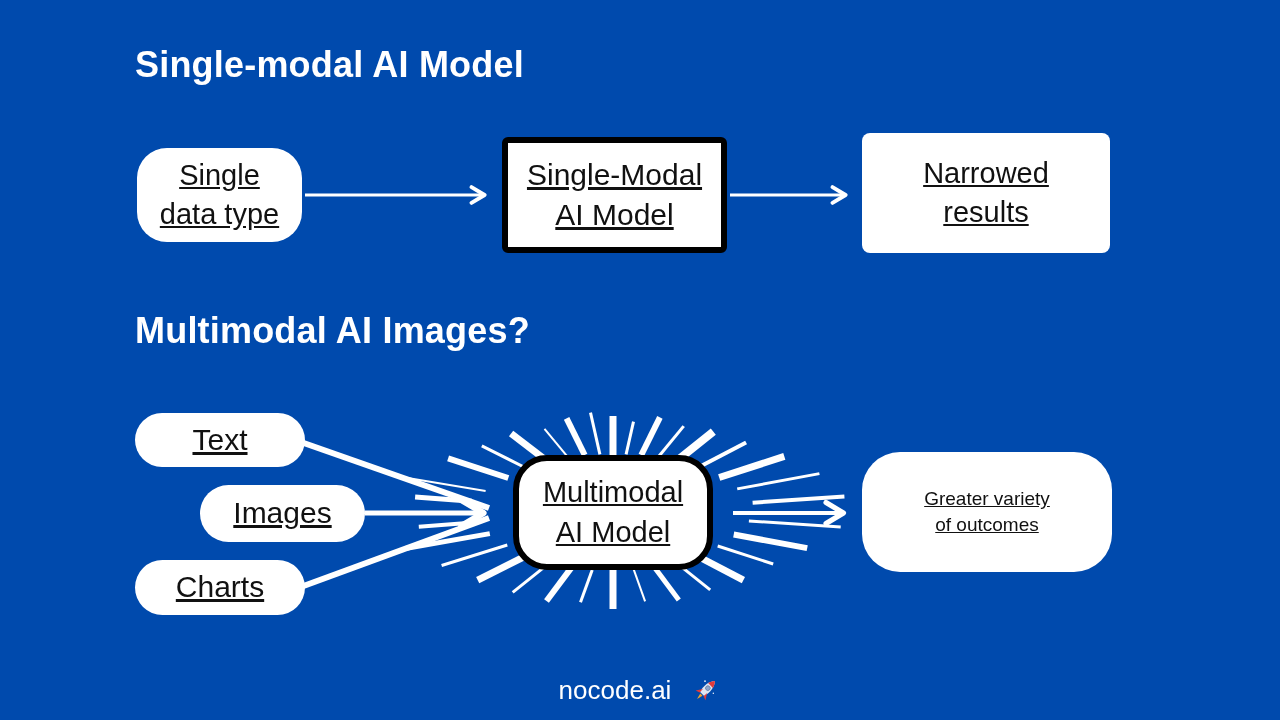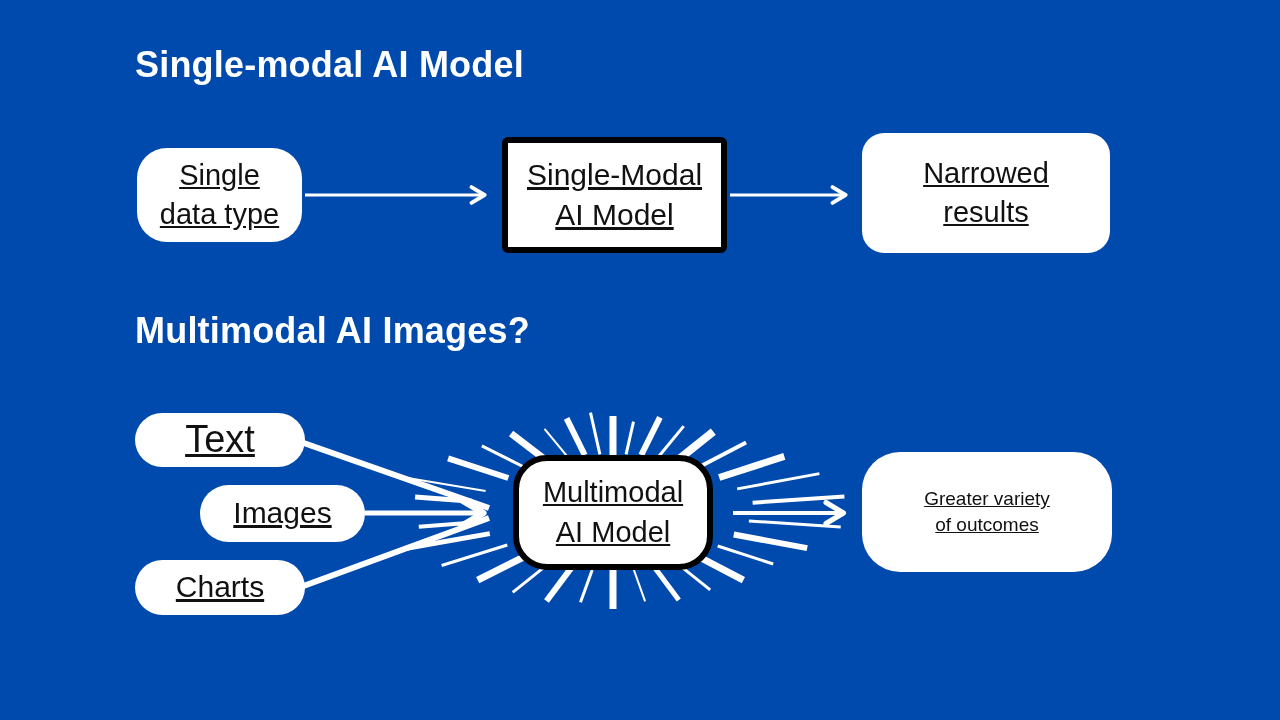--- a/index.html
+++ b/index.html
@@ -24,7 +24,7 @@
   }
   .n-single-data{left:137px;top:148px;width:165px;height:94px;border-radius:30px;}
   .n-single-model{left:502px;top:137px;width:225px;height:116px;border-radius:6px;border:6px solid var(--node-border,#000);font-size:30px;}
-  .n-narrowed{left:862px;top:133px;width:248px;height:120px;border-radius:22px;}
+  .n-narrowed{left:862px;top:133px;width:248px;height:120px;border-radius:8px;}
   .p-text{left:135px;top:413px;width:170px;height:54px;border-radius:27px;font-size:38px;}
   .p-images{left:200px;top:485px;width:165px;height:57px;border-radius:29px;font-size:30px;}
   .p-charts{left:135px;top:560px;width:170px;height:55px;border-radius:28px;font-size:30px;}

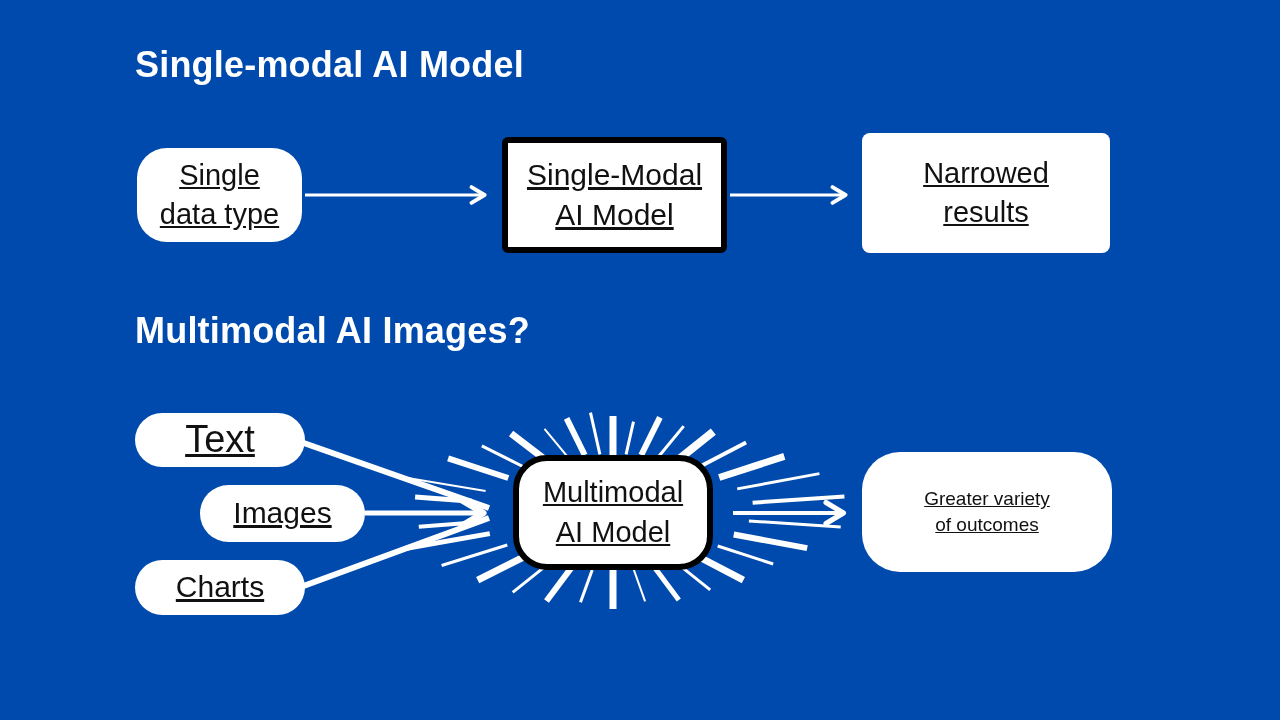--- a/index.html
+++ b/index.html
@@ -25,7 +25,7 @@
   .n-single-data{left:137px;top:148px;width:165px;height:94px;border-radius:30px;}
   .n-single-model{left:502px;top:137px;width:225px;height:116px;border-radius:6px;border:6px solid var(--node-border,#000);font-size:30px;}
   .n-narrowed{left:862px;top:133px;width:248px;height:120px;border-radius:8px;}
-  .p-text{left:135px;top:413px;width:170px;height:54px;border-radius:27px;font-size:38px;}
+  .p-text{left:135px;top:413px;width:170px;height:54px;border-radius:27px;font-size:30px;}
   .p-images{left:200px;top:485px;width:165px;height:57px;border-radius:29px;font-size:30px;}
   .p-charts{left:135px;top:560px;width:170px;height:55px;border-radius:28px;font-size:30px;}
   .n-multi-model{left:513px;top:455px;width:200px;height:115px;border-radius:34px;border:6px solid var(--node-border,#000);}

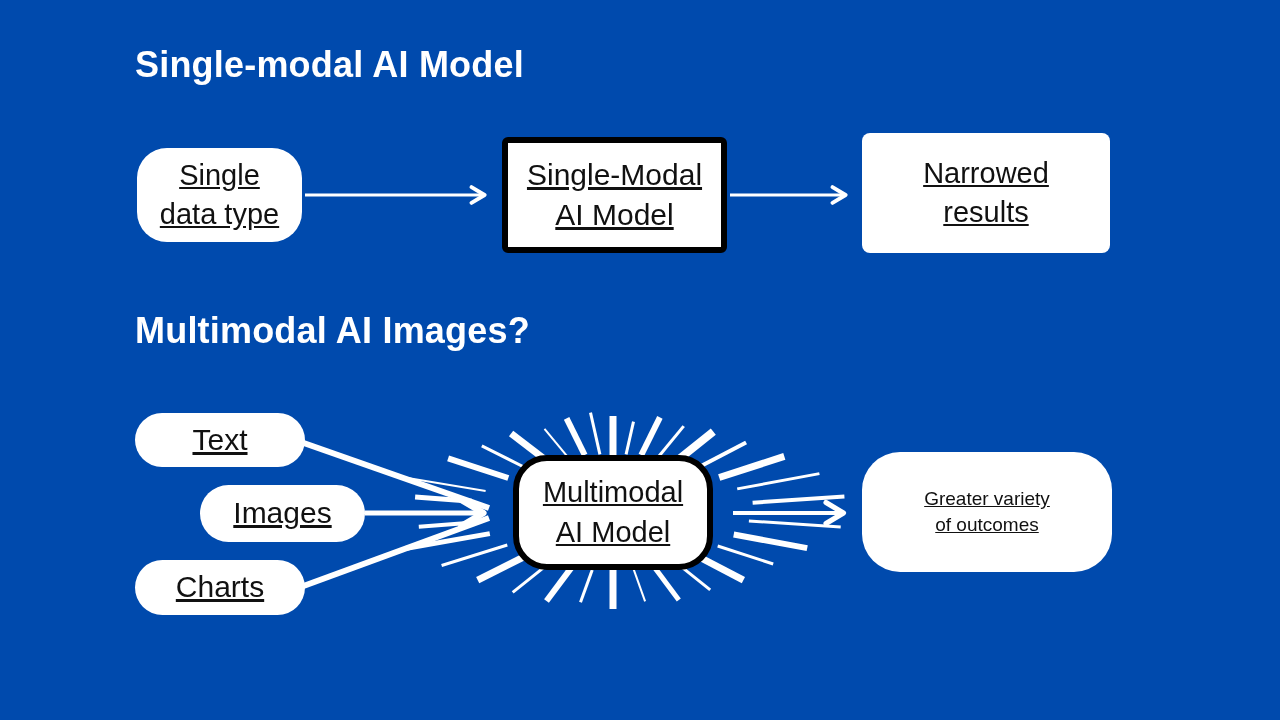--- a/index.html
+++ b/index.html
@@ -113,6 +113,21 @@
   <div class="node n-outcomes">Greater variety
 of outcomes</div>
 
+  <div class="footer">
+    <span>nocode.ai</span>
+    <svg class="rocket" width="30" height="30" viewBox="0 0 32 32" aria-hidden="true">
+      <g transform="rotate(45 16 16)">
+        <path d="M16 2.5 C20.2 7 21.3 14.5 19.2 22 L12.8 22 C10.7 14.5 11.8 7 16 2.5 Z" fill="#dfe6f2"></path>
+        <path d="M16 2.5 C17.9 4.6 19 6.8 19.6 9.2 L12.4 9.2 C13 6.8 14.1 4.6 16 2.5 Z" fill="#e23b3b"></path>
+        <circle cx="16" cy="13.2" r="2.5" fill="#8fa6cc" stroke="#5f7aa6" stroke-width="0.8"></circle>
+        <path d="M12.9 17.5 L8.6 24.2 L13 22.6 Z" fill="#e23b3b"></path>
+        <path d="M19.1 17.5 L23.4 24.2 L19 22.6 Z" fill="#e23b3b"></path>
+        <path d="M14.3 23 L16 29.5 L17.7 23 Z" fill="#f7a325"></path>
+        <circle cx="8.5" cy="10" r="0.9" fill="#ffffff"></circle>
+        <circle cx="24" cy="13" r="0.7" fill="#ffffff"></circle>
+      </g>
+    </svg>
+  </div>
 
 </div>
 

